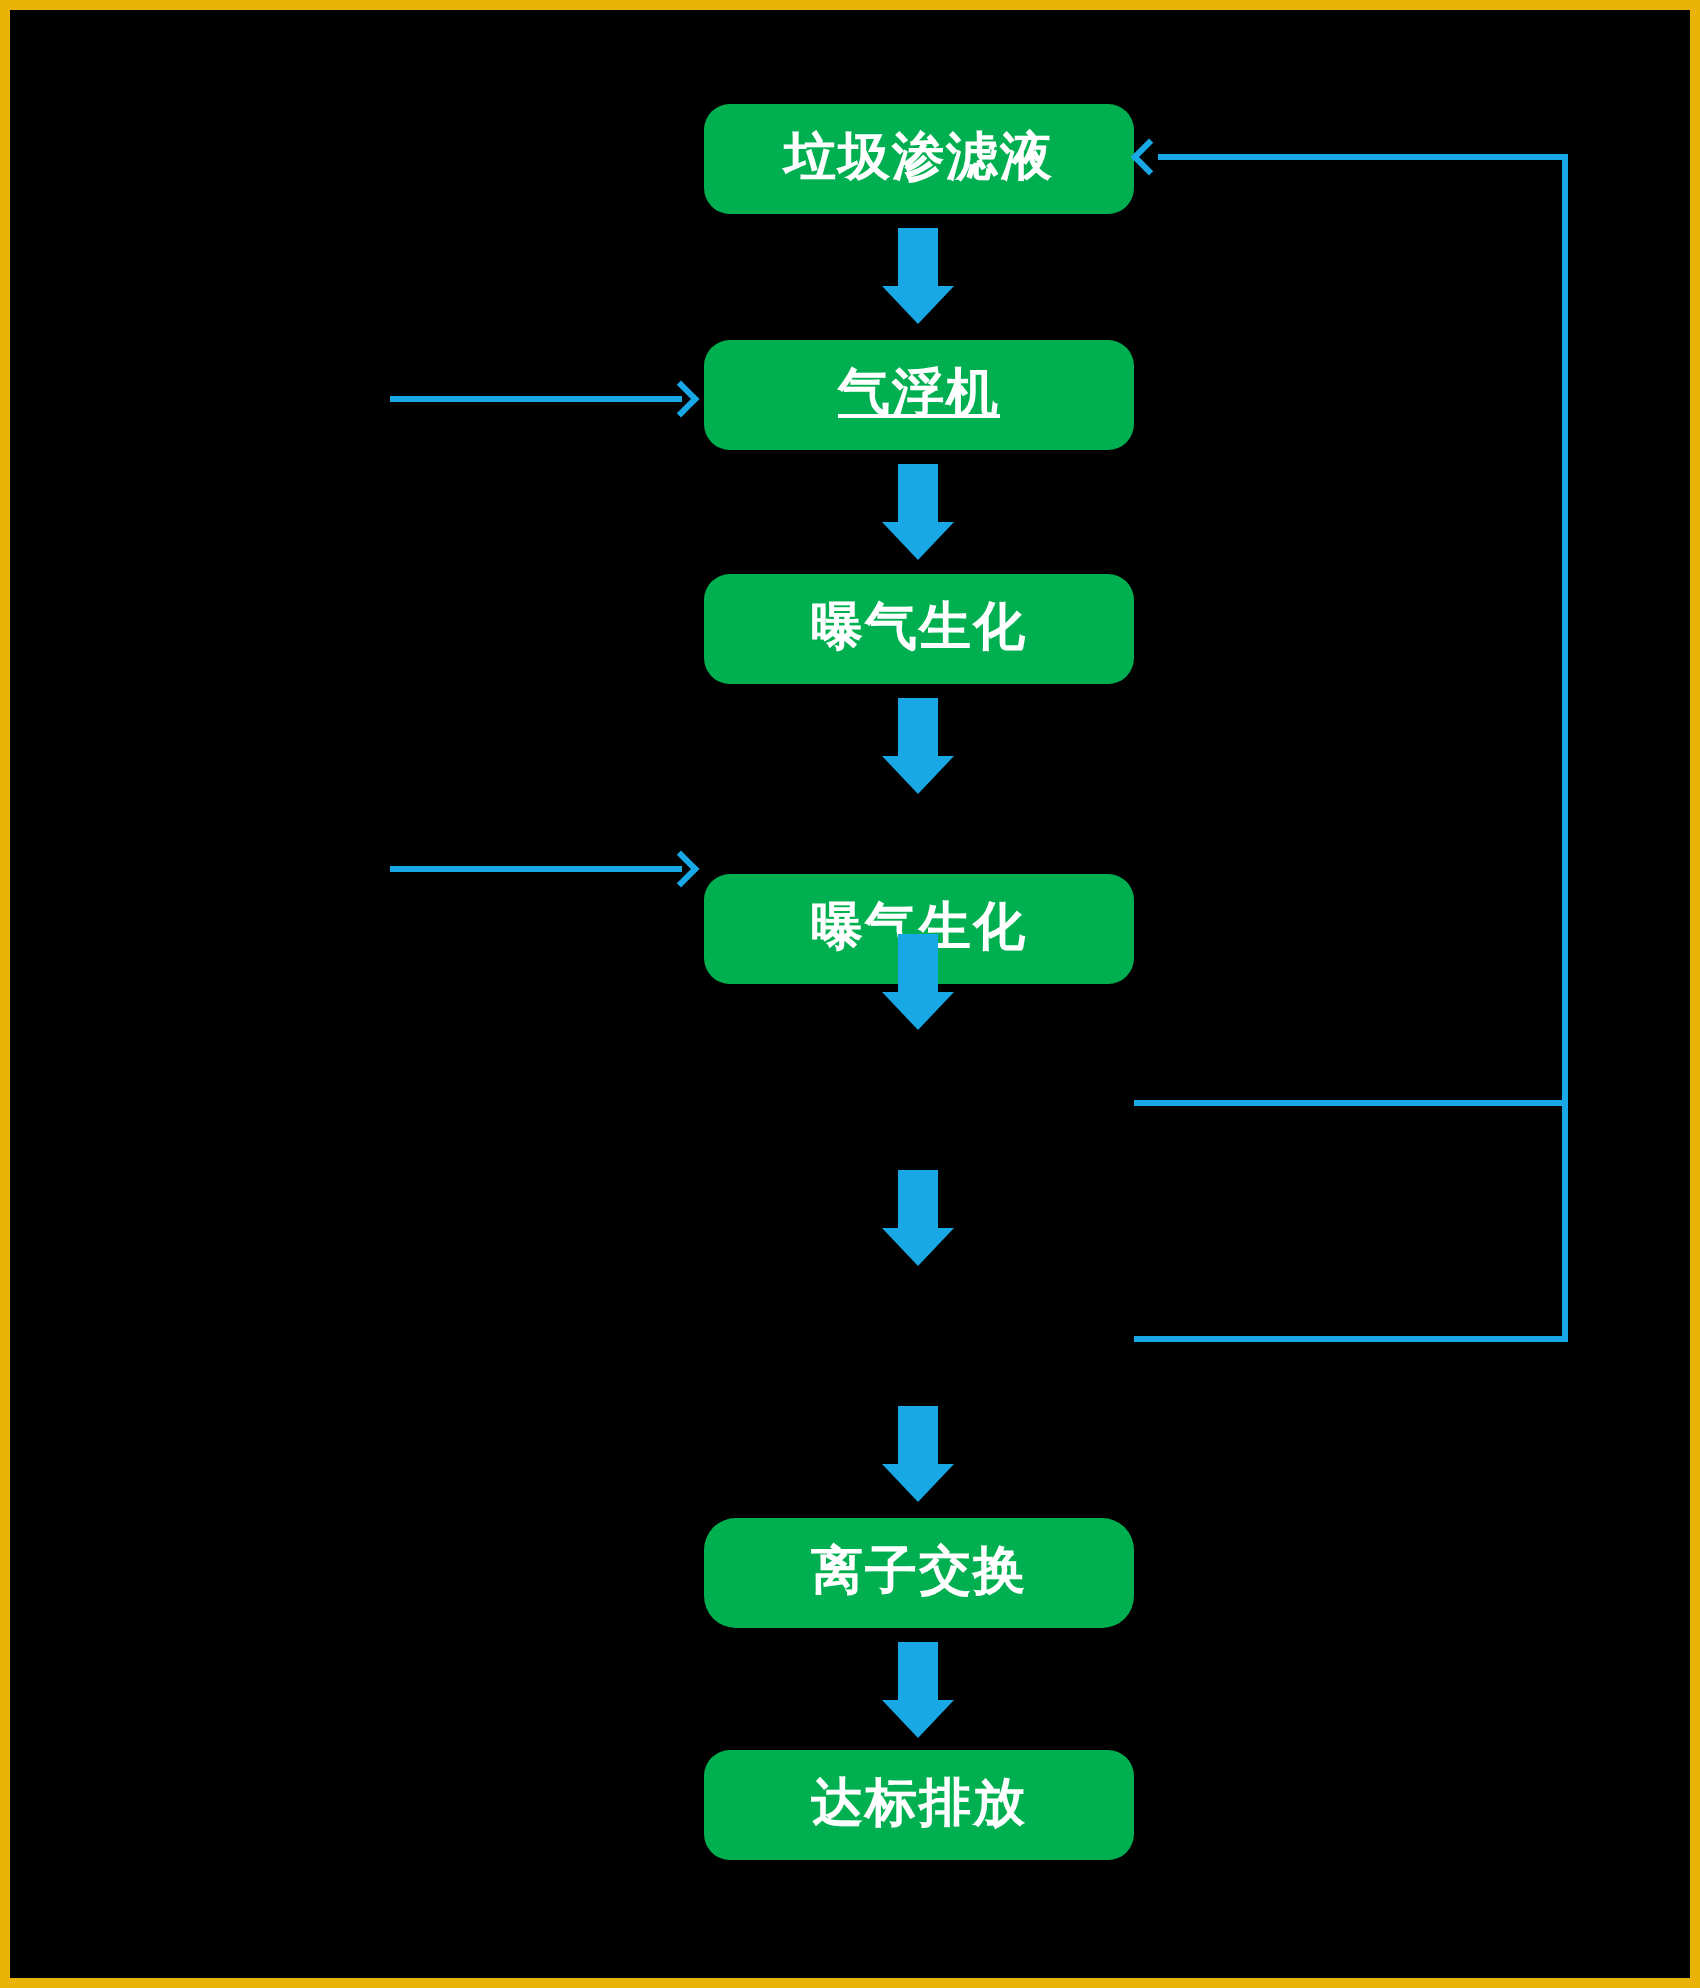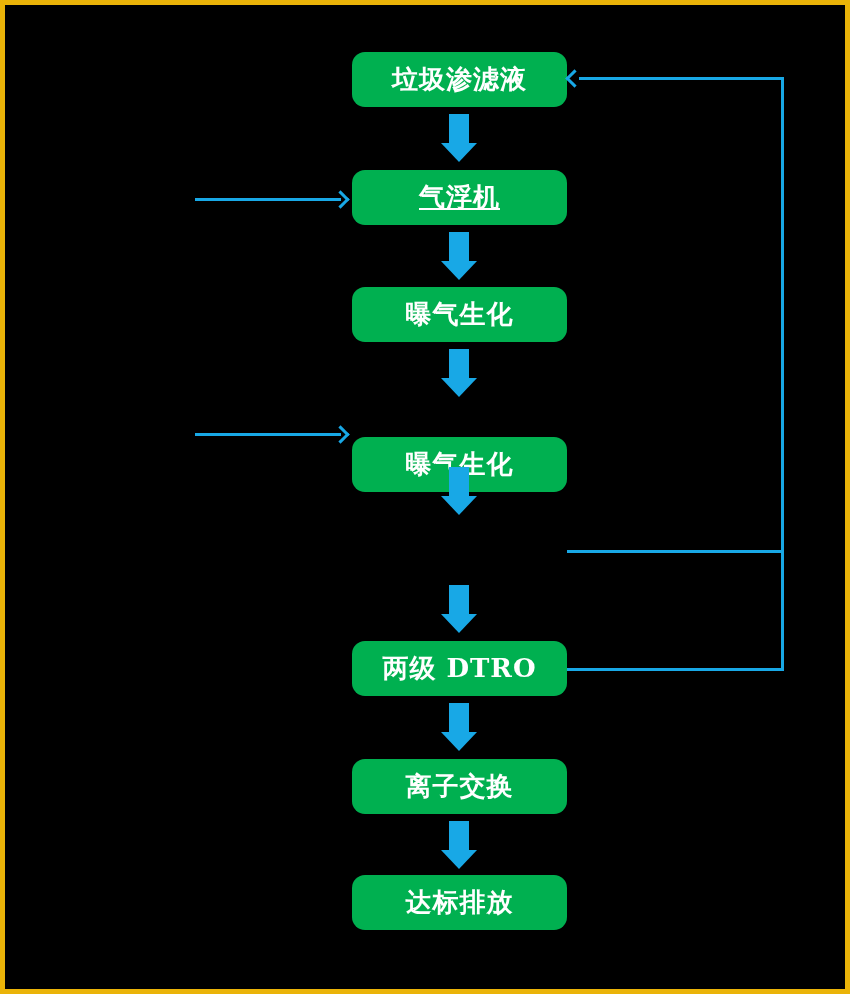--- a/index.html
+++ b/index.html
@@ -77,7 +77,6 @@
   <div class="node n1">气浮机</div>
   <div class="node n2">曝气生化</div>
   <div class="node n3">曝气生化</div>
-  <div class="node n5">两级 DTRO</div>
   <div class="node n6">离子交换</div>
   <div class="node n7">达标排放</div>
 

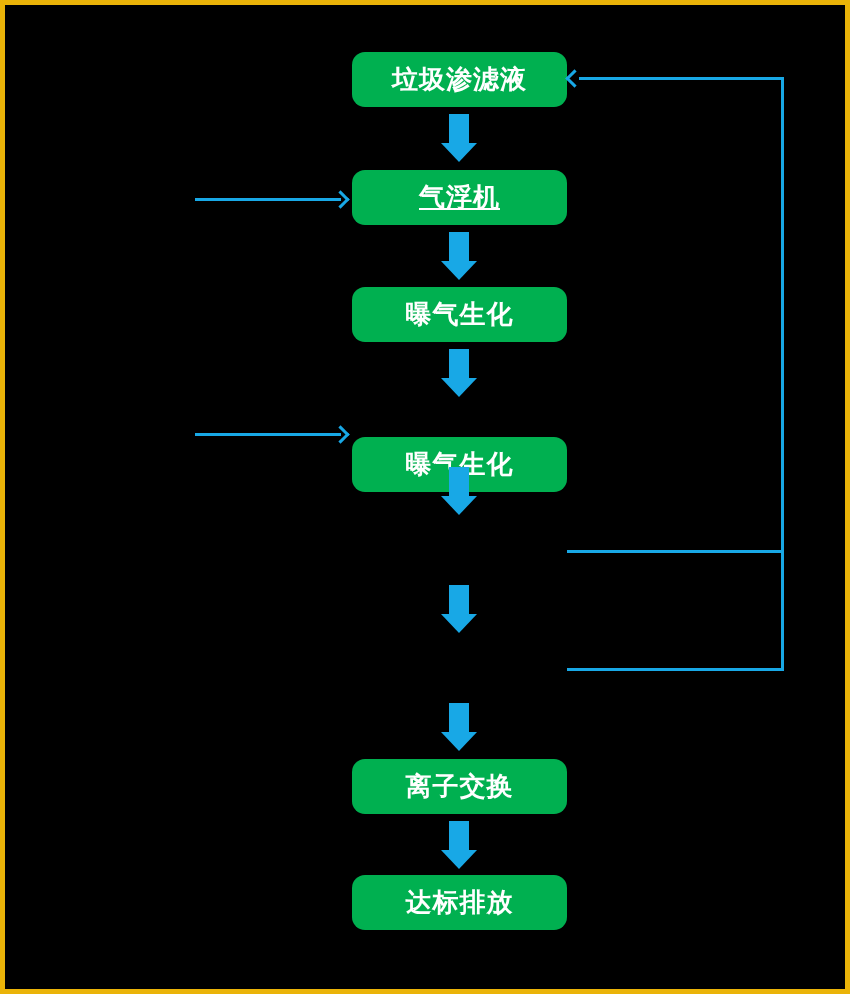--- a/index.html
+++ b/index.html
@@ -26,7 +26,7 @@
     letter-spacing: 1px;
   }
   .n0 { top: 47px; }  .n1 { top: 165px; text-decoration: underline; } .n2 { top: 282px; } .n3 { top: 406px; margin-top: 26px; }
-  .n4 { top: 518px; } .n5 { top: 636px; } .n6 { top: 754px; } .n7 { top: 870px; }
+  .n4 { top: 518px; } .n5 { top: 636px; } .n6 { top: 754px; border-radius: 16px; } .n7 { top: 870px; }
 
   
   .varrow { position: absolute; left: 436px; width: 36px; height: 48px; }

